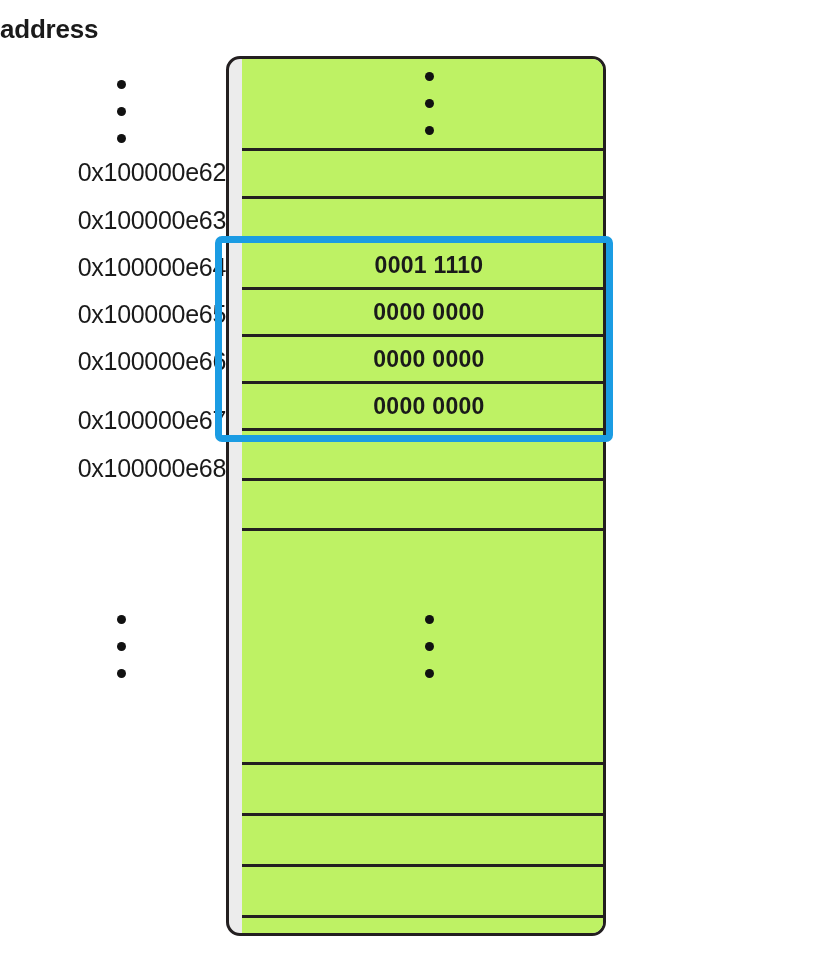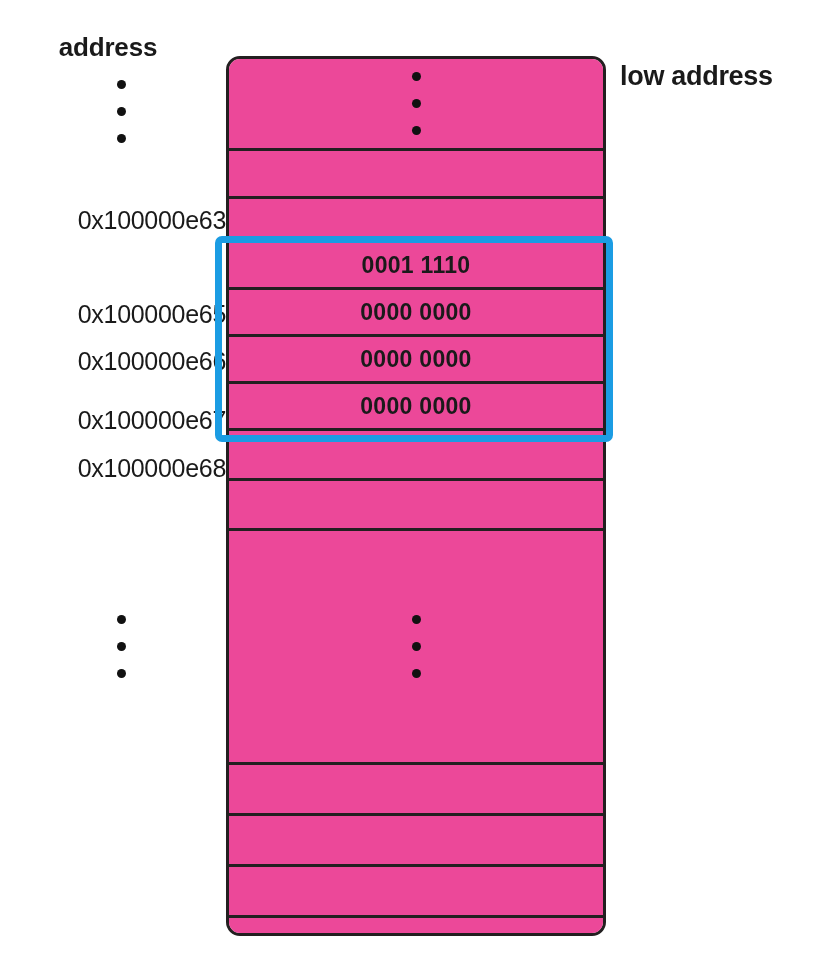--- a/index.html
+++ b/index.html
@@ -25,9 +25,9 @@
   .col-header {
     position: absolute;
     left: 0;
-    top: 32px;
+    top: 14px;
     width: 216px;
-    text-align: center;
+    text-align: left;
     font-size: 26px;
     font-weight: 700;
     color: #1a1a1a;

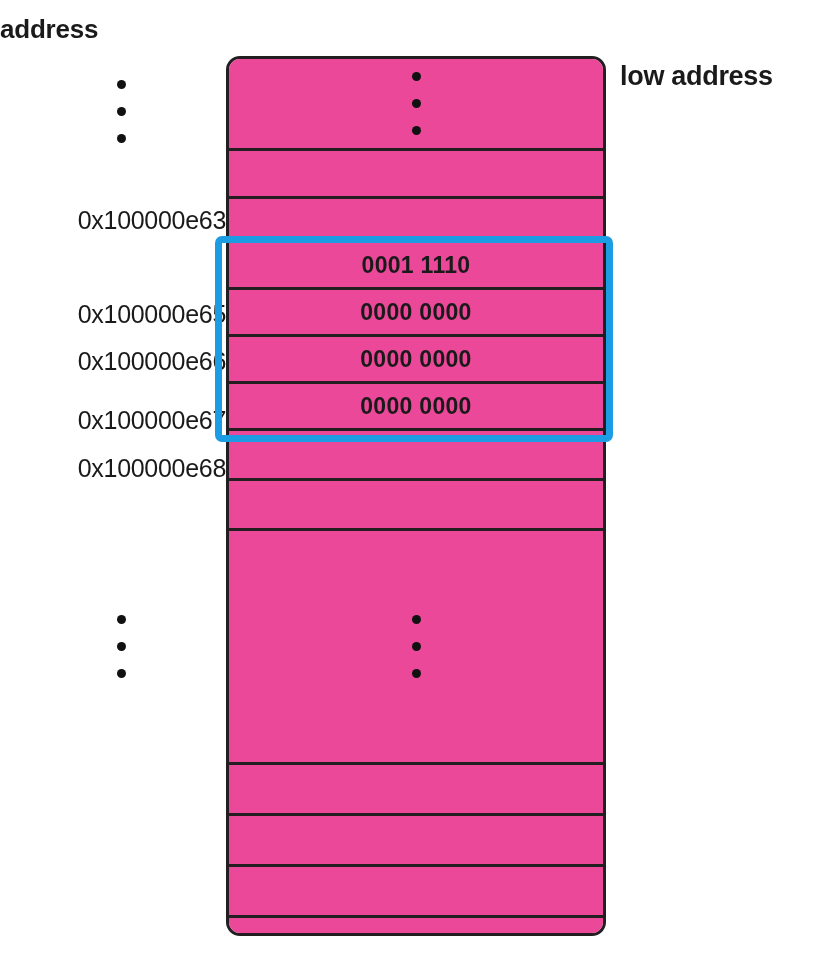--- a/index.html
+++ b/index.html
@@ -218,7 +218,6 @@
 
   <div class="highlight-box"></div>
 
-  <div class="side-label" style="top:61px;">low address</div>
 
 </div>
 

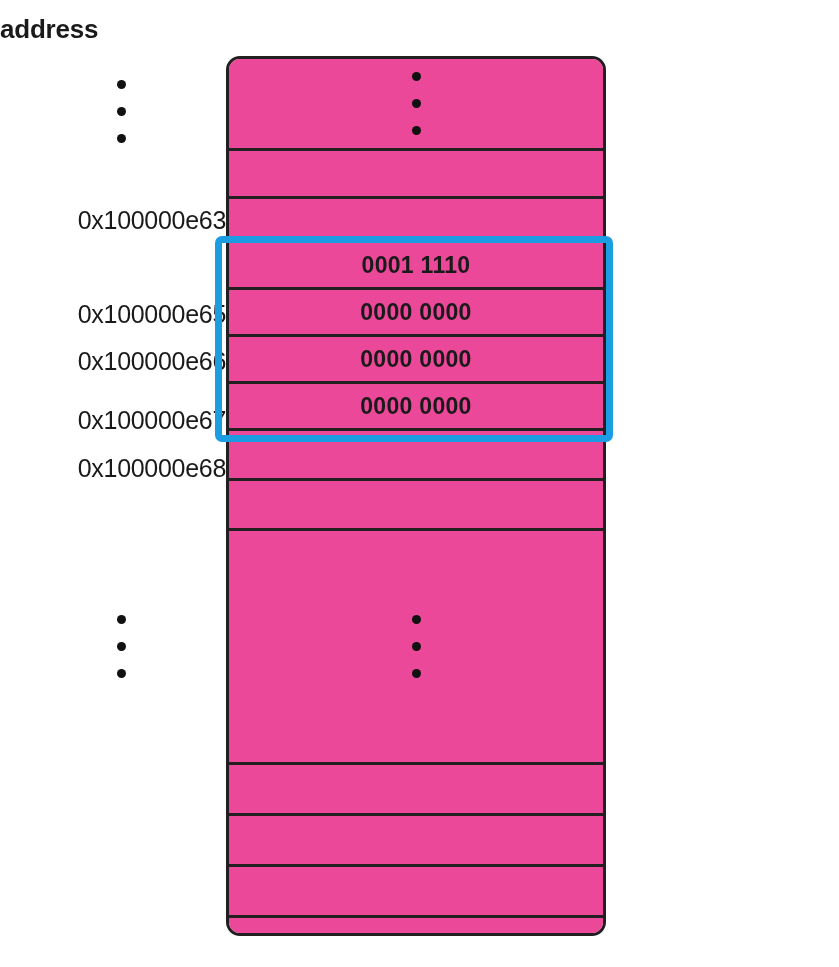--- a/index.html
+++ b/index.html
@@ -134,6 +134,7 @@
 
   <div class="col-header">address</div>
 
+  <div class="addr-label" style="top:158px;">0x100000e62</div>
   <div class="addr-label" style="top:206px;">0x100000e63</div>
   <div class="addr-label" style="top:300px;">0x100000e65</div>
   <div class="addr-label" style="top:347px;text-align:right;">0x100000e66</div>

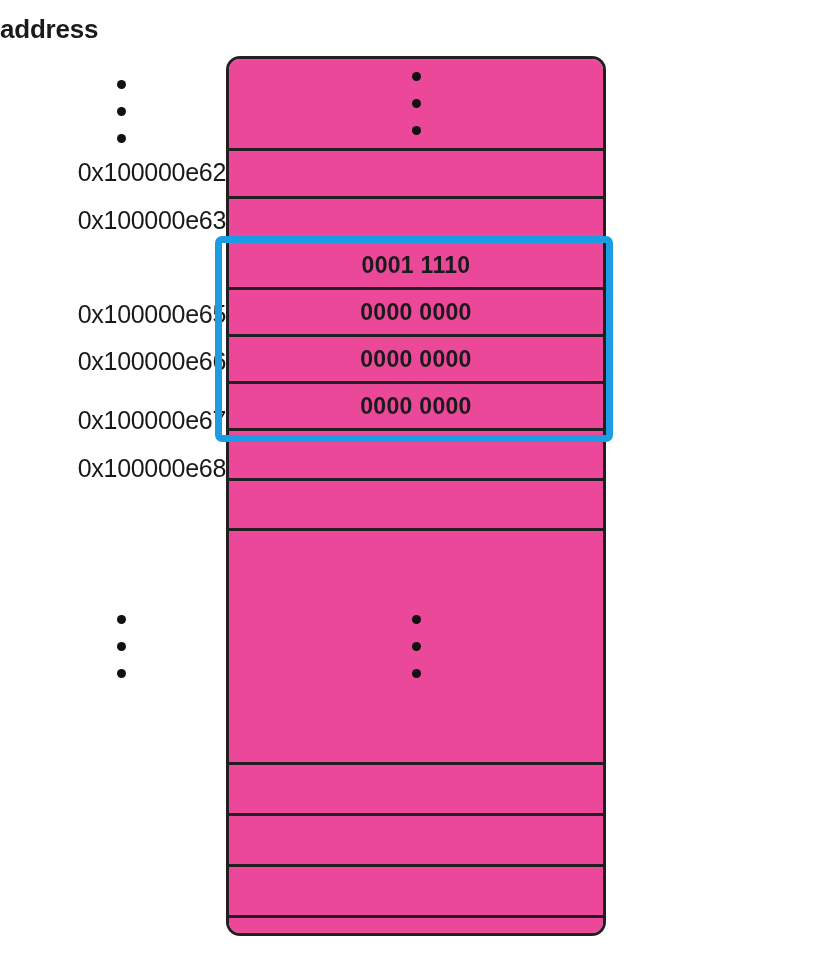--- a/index.html
+++ b/index.html
@@ -136,6 +136,7 @@
 
   <div class="addr-label" style="top:158px;">0x100000e62</div>
   <div class="addr-label" style="top:206px;">0x100000e63</div>
+  <div class="addr-label" style="top:253px;">0x100000e64</div>
   <div class="addr-label" style="top:300px;">0x100000e65</div>
   <div class="addr-label" style="top:347px;text-align:right;">0x100000e66</div>
   <div class="addr-label" style="top:406px;">0x100000e67</div>

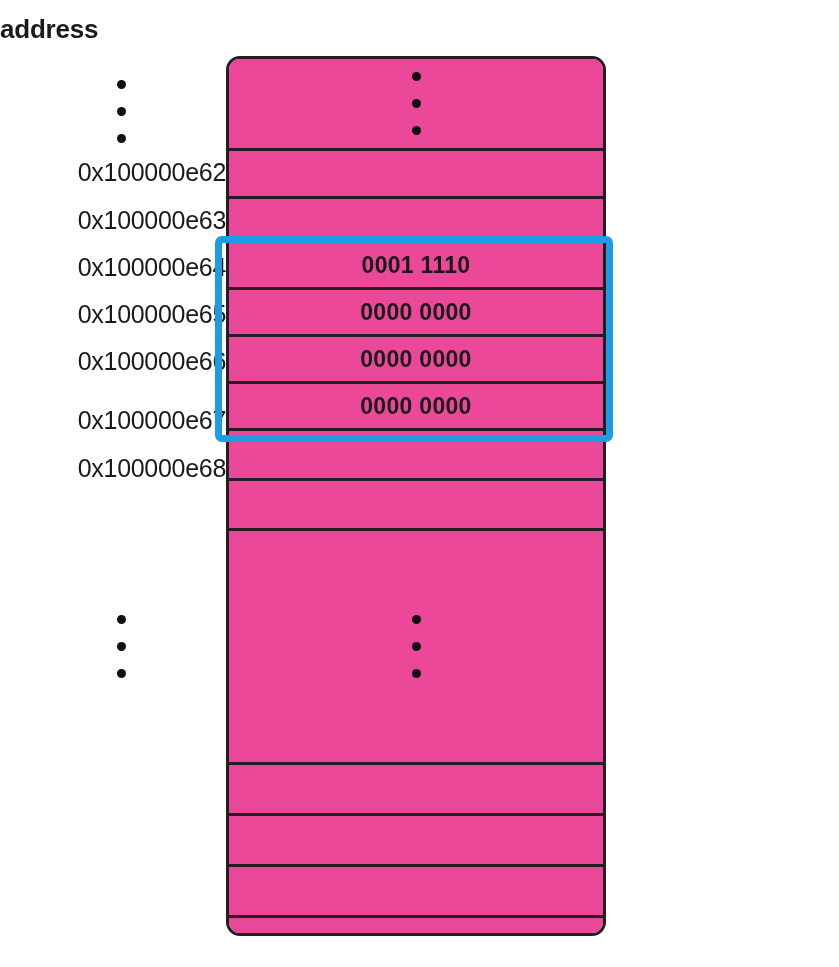--- a/index.html
+++ b/index.html
@@ -50,10 +50,10 @@
 
   .mem-row {
     position: absolute;
-    left: 0;
+    left: 13px;
     width: 100%;
     box-sizing: border-box;
-    background: #ec4899;
+    background: #bef264;
     border-bottom: 3px solid #231f20;
     display: flex;
     align-items: center;

